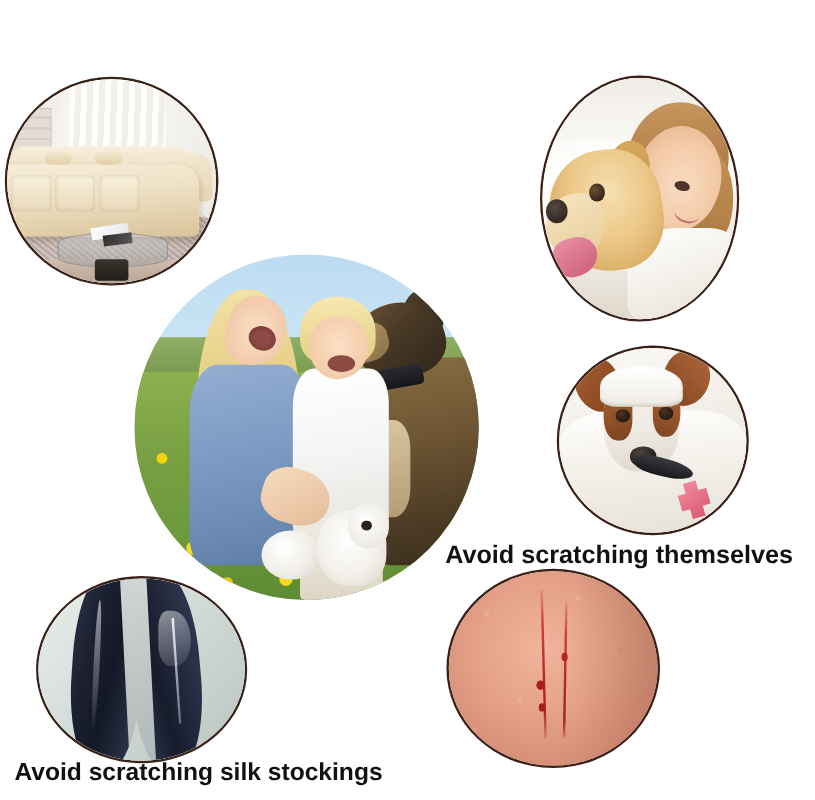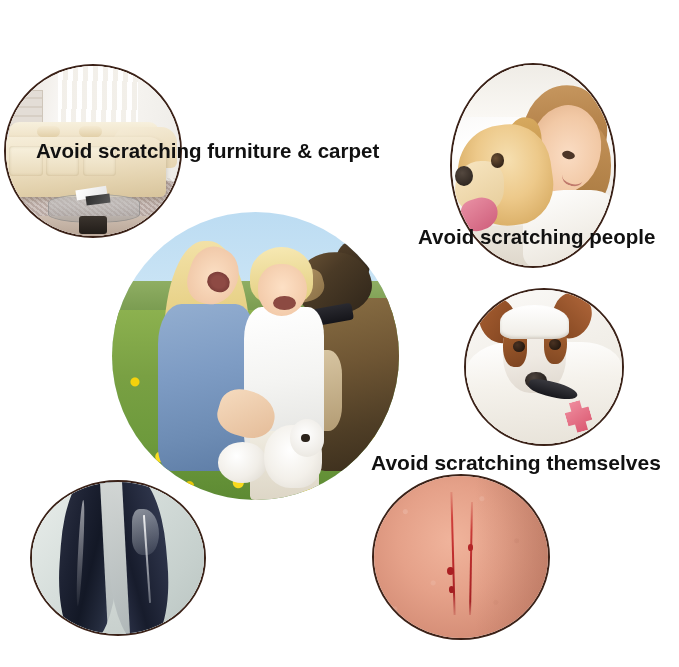--- a/index.html
+++ b/index.html
@@ -287,7 +287,6 @@
     <div class="sofa-mag"></div>
     <div class="sofa-mag2"></div>
   </div>
-  <div class="caption" id="caption-furniture" style="left:36px;top:141px;font-size:20.5px;">Avoid scratching furniture &amp; carpet</div>
 
   <div class="photo" id="photo-people">
     <div class="layer pp-bg"></div>

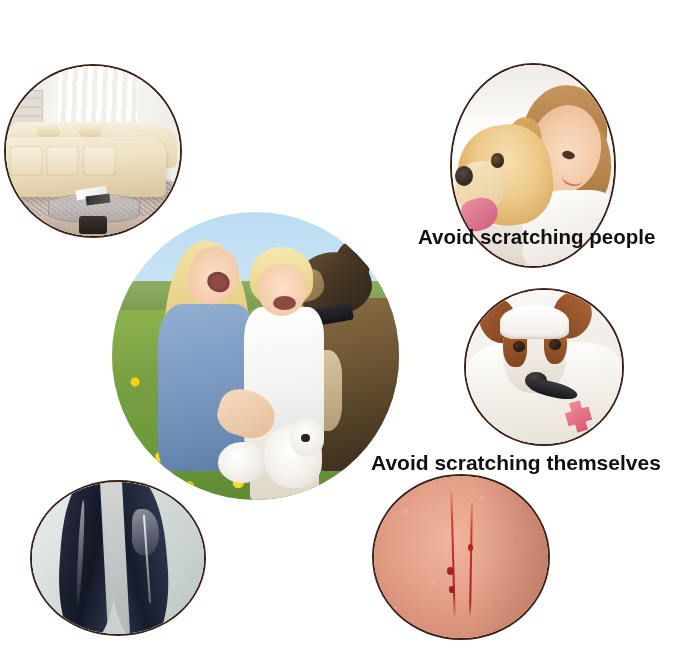--- a/index.html
+++ b/index.html
@@ -305,7 +305,6 @@
     <div class="pp-dog-nose"></div>
     <div class="pp-tongue"></div>
   </div>
-  <div class="caption" id="caption-people" style="left:418px;top:227px;font-size:20.5px;">Avoid scratching people</div>
 
   <div class="photo" id="photo-family">
     <div class="layer fam-sky"></div>

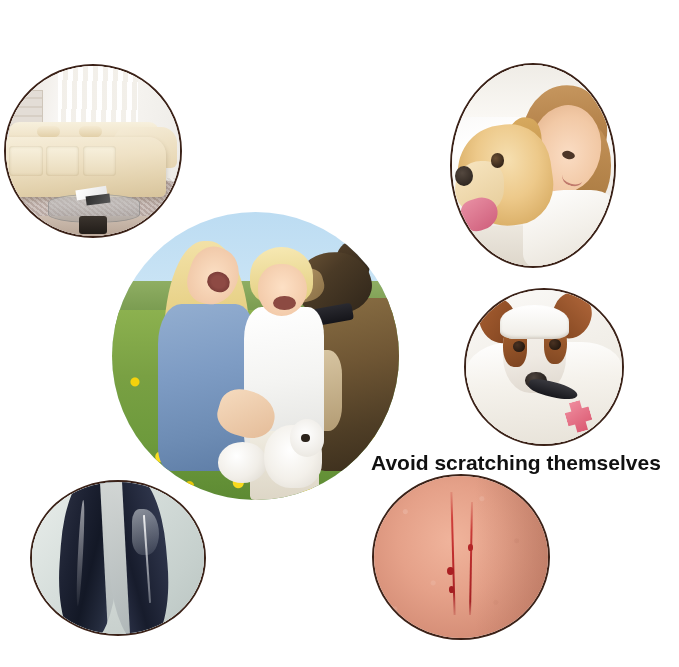--- a/index.html
+++ b/index.html
@@ -360,6 +360,7 @@
     <div class="st-sheen-l"></div>
     <div class="st-run"></div>
   </div>
+  <div class="caption" id="caption-stockings" style="left:12px;top:634px;font-size:20.5px;">Avoid scratching silk stockings</div>
 
   <div class="photo" id="photo-skin">
     <div class="layer sk-bg"></div>

